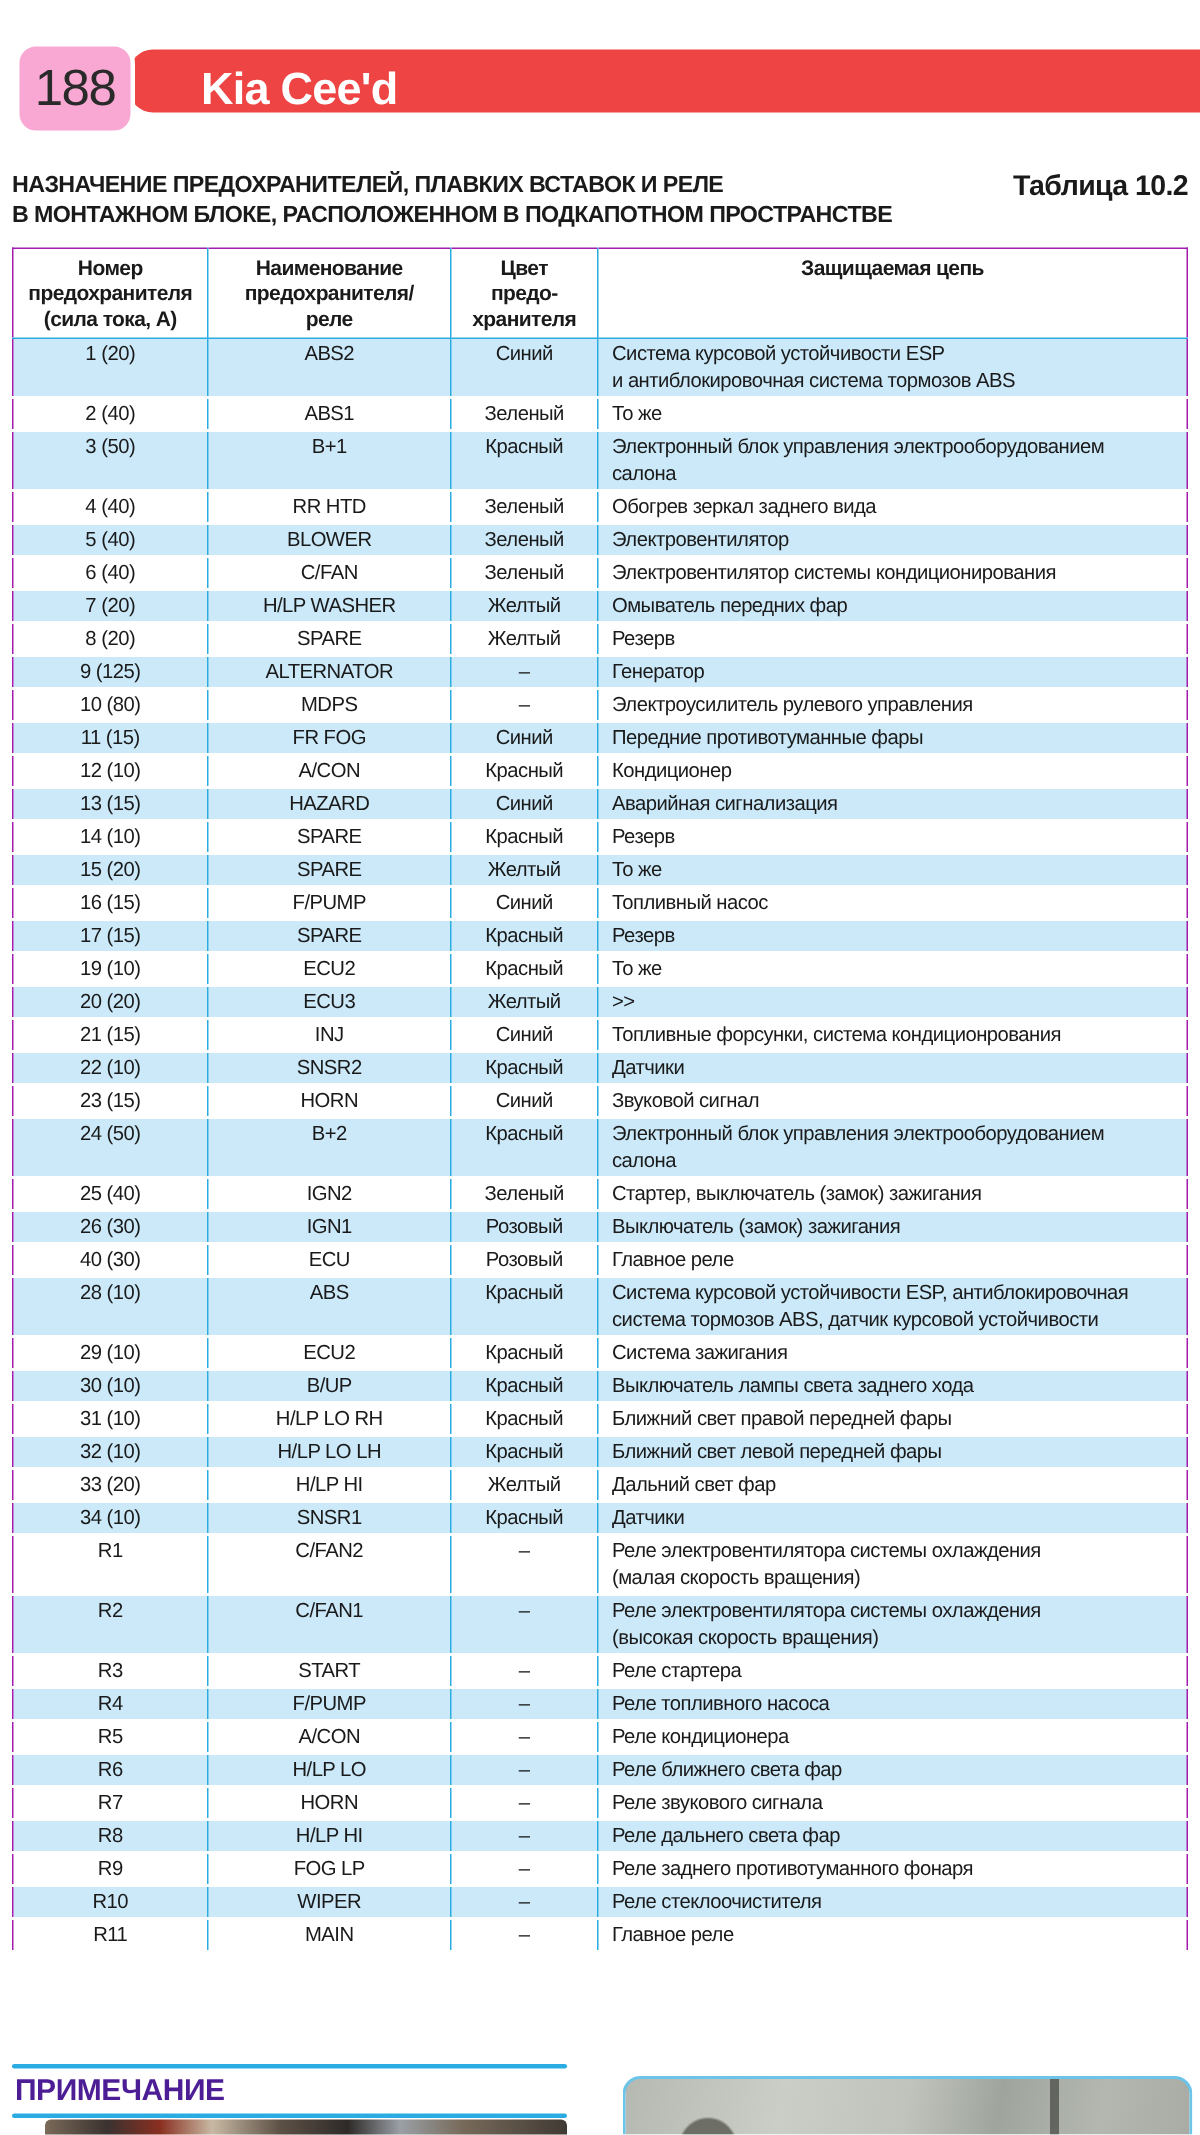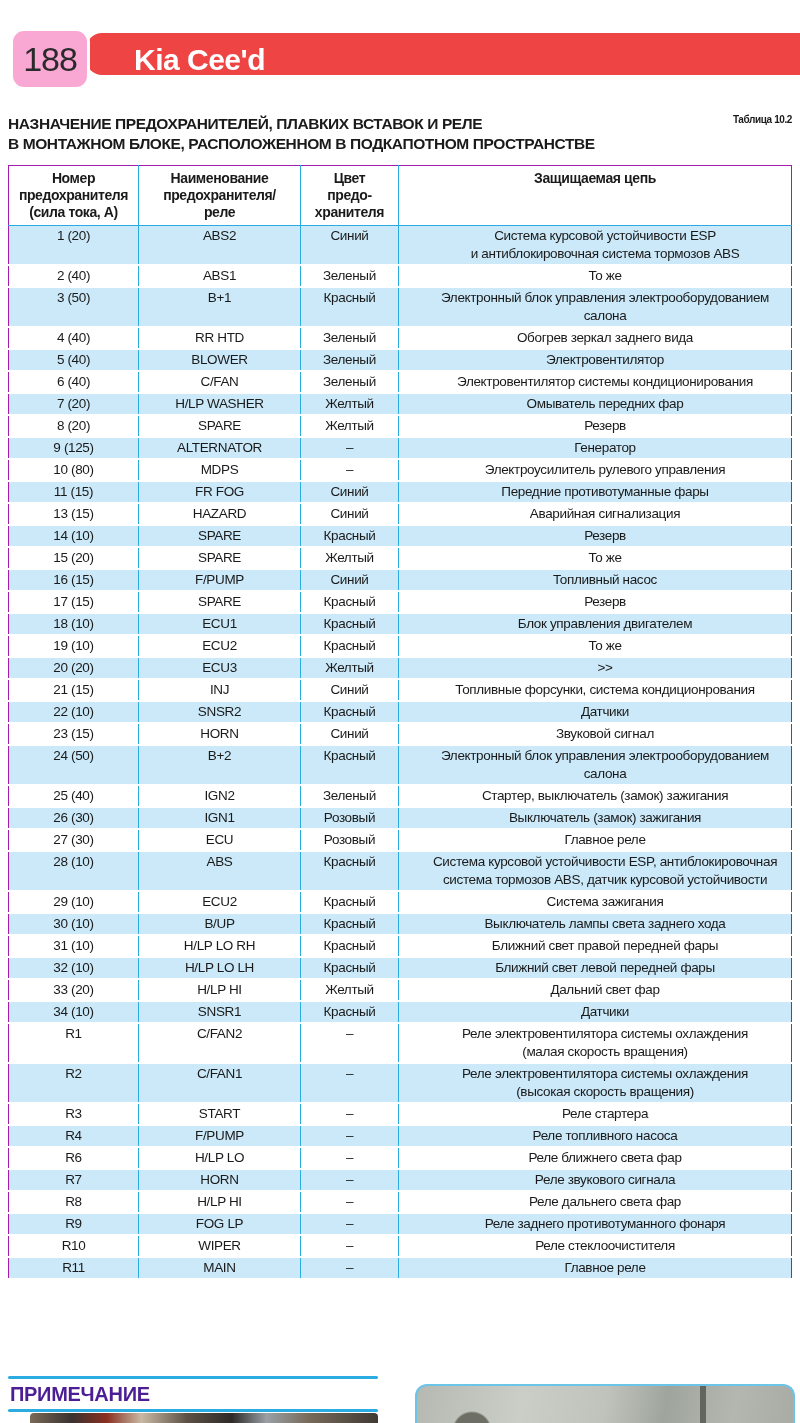--- a/index.html
+++ b/index.html
@@ -32,7 +32,7 @@
   }
   .table-ref{
     position:absolute;right:8px;top:114px;
-    font-weight:bold;font-size:10px;letter-spacing:-0.4px;
+    font-weight:bold;font-size:19px;letter-spacing:-0.4px;
   }
   
   .tbl-wrap{position:absolute;left:8px;top:165px;width:784px;}

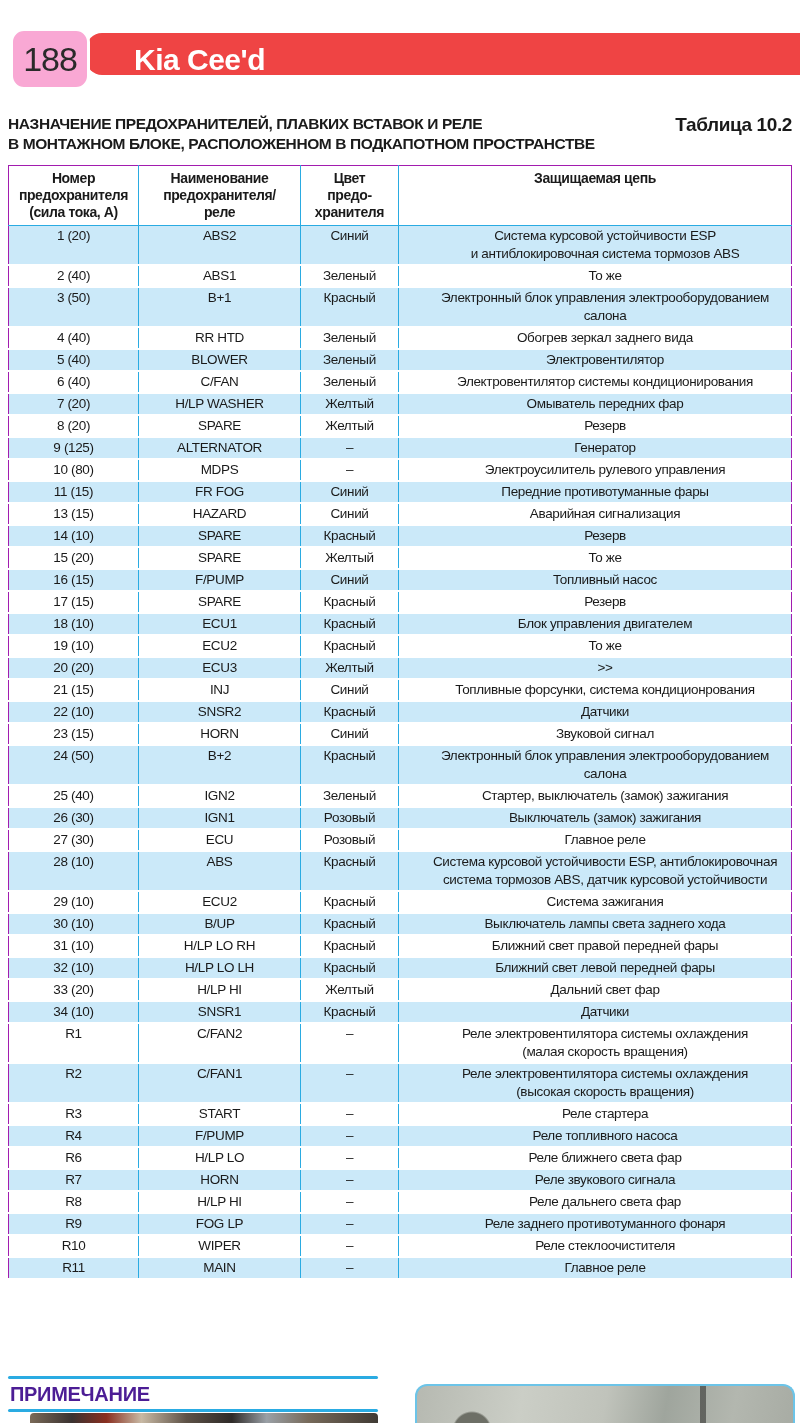--- a/index.html
+++ b/index.html
@@ -52,7 +52,7 @@
     padding:1px 2px;white-space:pre-line;vertical-align:top;
     border-right:1px solid #2aabe2;border-bottom:2px solid #ffffff;
   }
-  table.fuse td:last-child{border-right:none;text-align:center;padding-left:22px;}
+  table.fuse td:last-child{border-right:none;text-align:left;padding-left:9px;}
   table.fuse td.c{text-align:center;}
   table.fuse tr:nth-child(odd) td{background:#cbe9f9;}
   table.fuse tr:nth-child(even) td{background:#ffffff;}

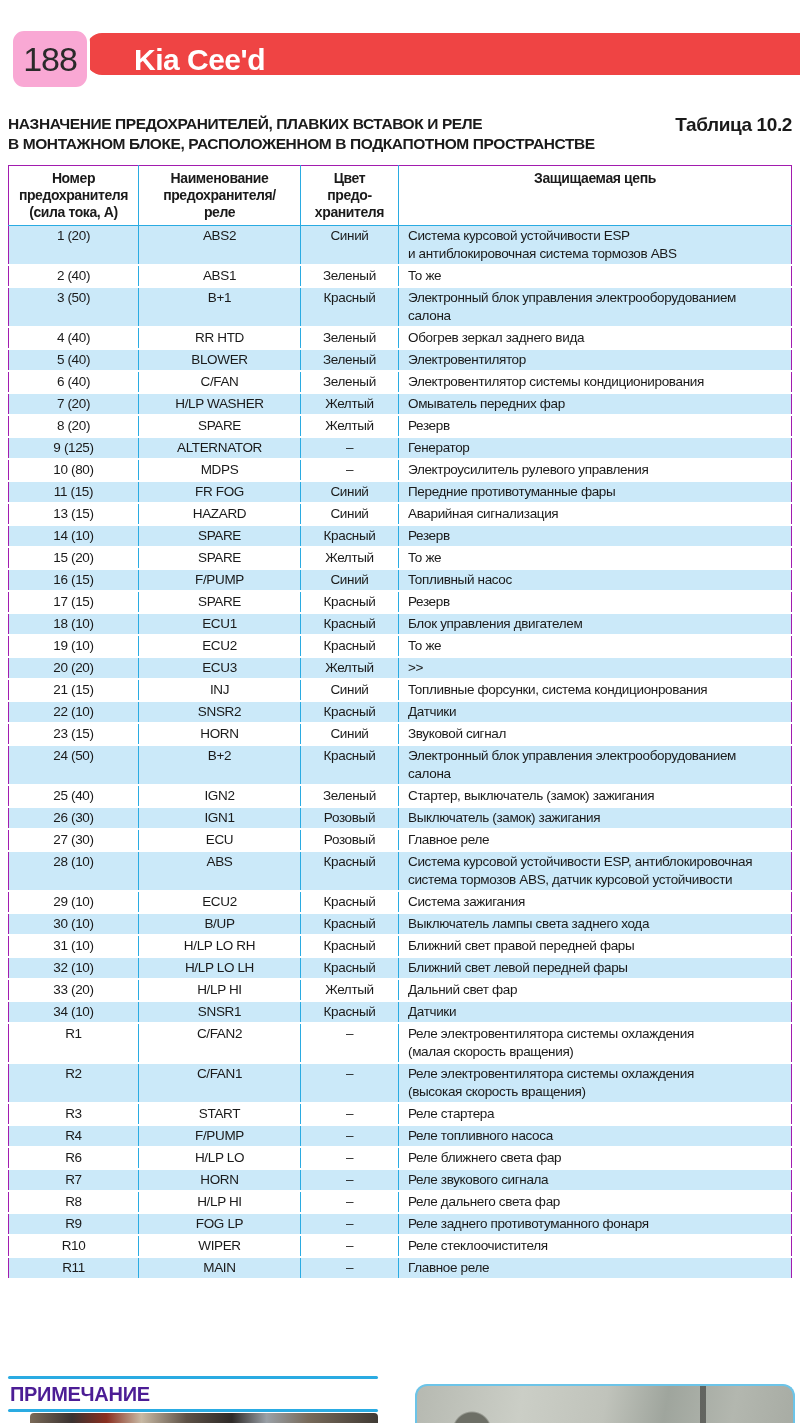--- a/index.html
+++ b/index.html
@@ -185,6 +185,12 @@
           <td>Передние противотуманные фары</td>
         </tr>
         <tr>
+          <td class="c">12 (10)</td>
+          <td class="c">A/CON</td>
+          <td class="c">Красный</td>
+          <td>Кондиционер</td>
+        </tr>
+        <tr>
           <td class="c">13 (15)</td>
           <td class="c">HAZARD</td>
           <td class="c">Синий</td>

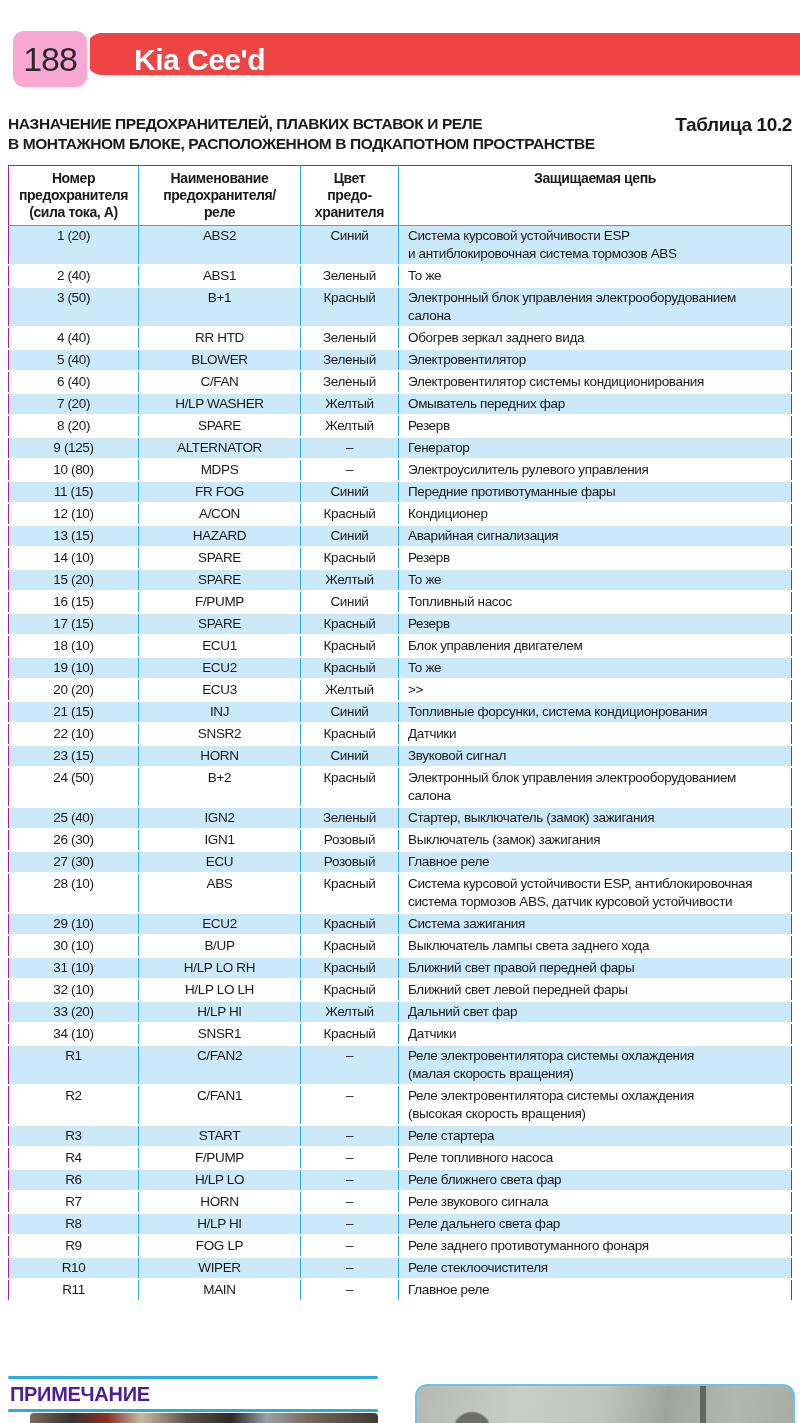--- a/index.html
+++ b/index.html
@@ -221,12 +221,6 @@
           <td>Резерв</td>
         </tr>
         <tr>
-          <td class="c">18 (10)</td>
-          <td class="c">ECU1</td>
-          <td class="c">Красный</td>
-          <td>Блок управления двигателем</td>
-        </tr>
-        <tr>
           <td class="c">19 (10)</td>
           <td class="c">ECU2</td>
           <td class="c">Красный</td>

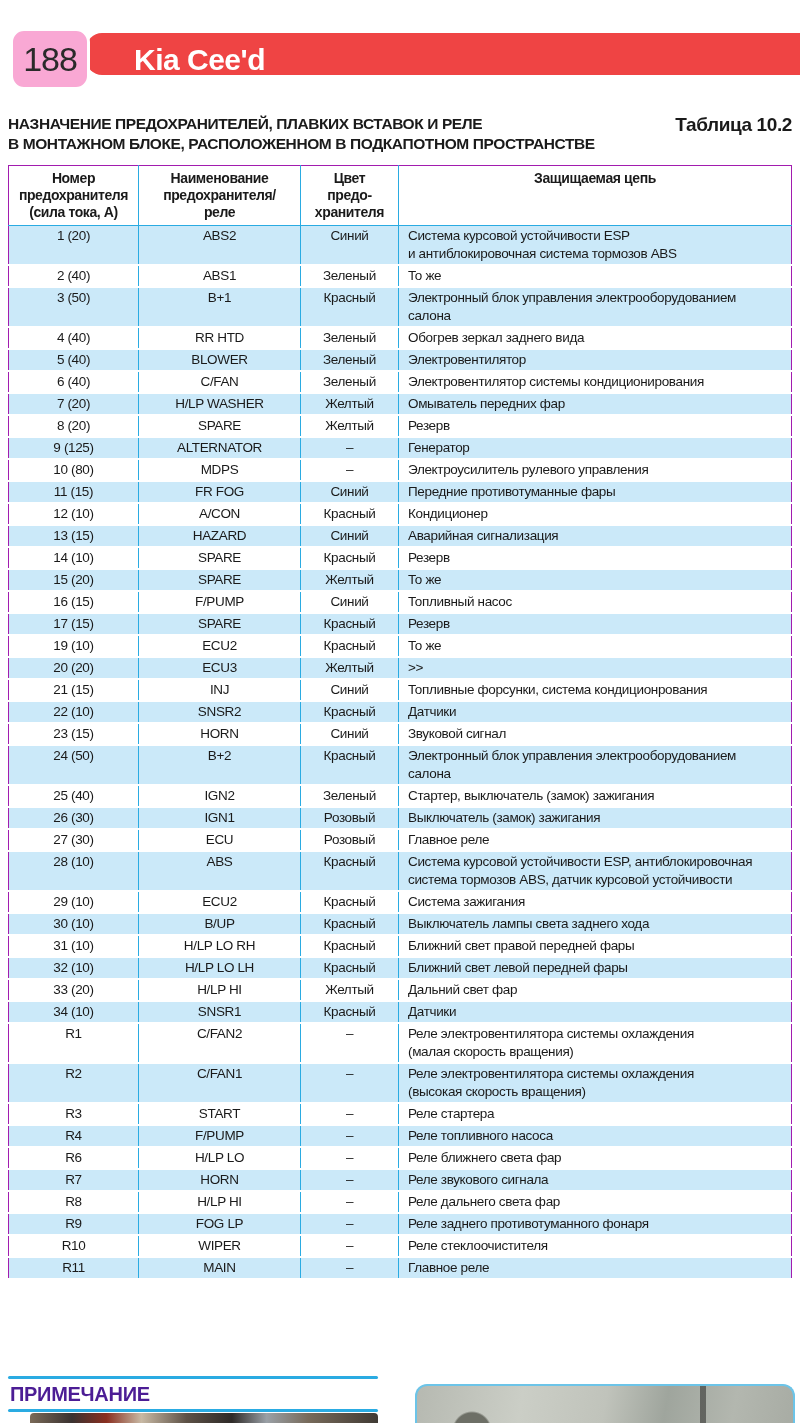--- a/index.html
+++ b/index.html
@@ -270,7 +270,7 @@
           <td>Выключатель (замок) зажигания</td>
         </tr>
         <tr>
-          <td class="c">27 (30)</td>
+          <td class="c">40 (30)</td>
           <td class="c">ECU</td>
           <td class="c">Розовый</td>
           <td>Главное реле</td>

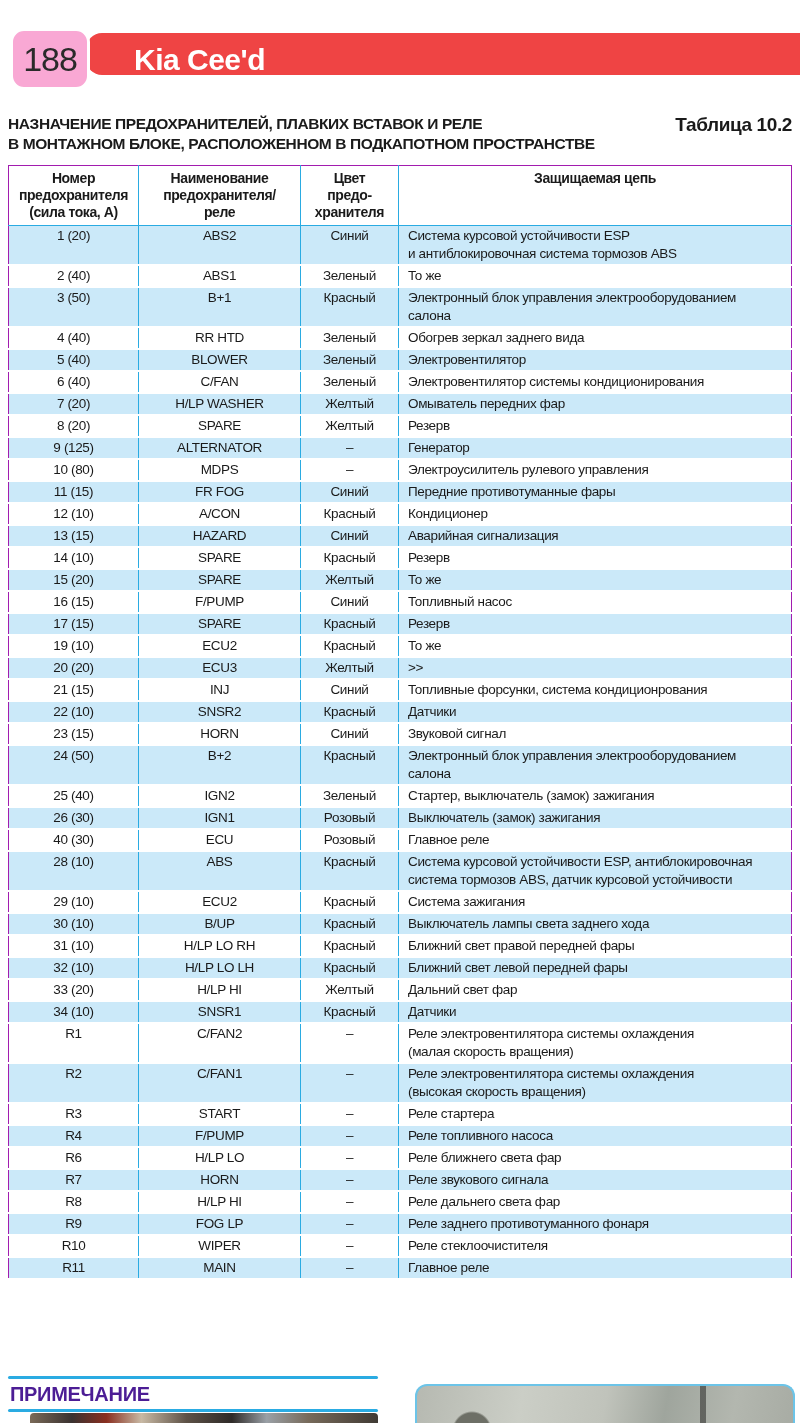--- a/index.html
+++ b/index.html
@@ -345,6 +345,12 @@
           <td>Реле топливного насоса</td>
         </tr>
         <tr>
+          <td class="c">R5</td>
+          <td class="c">A/CON</td>
+          <td class="c">–</td>
+          <td>Реле кондиционера</td>
+        </tr>
+        <tr>
           <td class="c">R6</td>
           <td class="c">H/LP LO</td>
           <td class="c">–</td>

